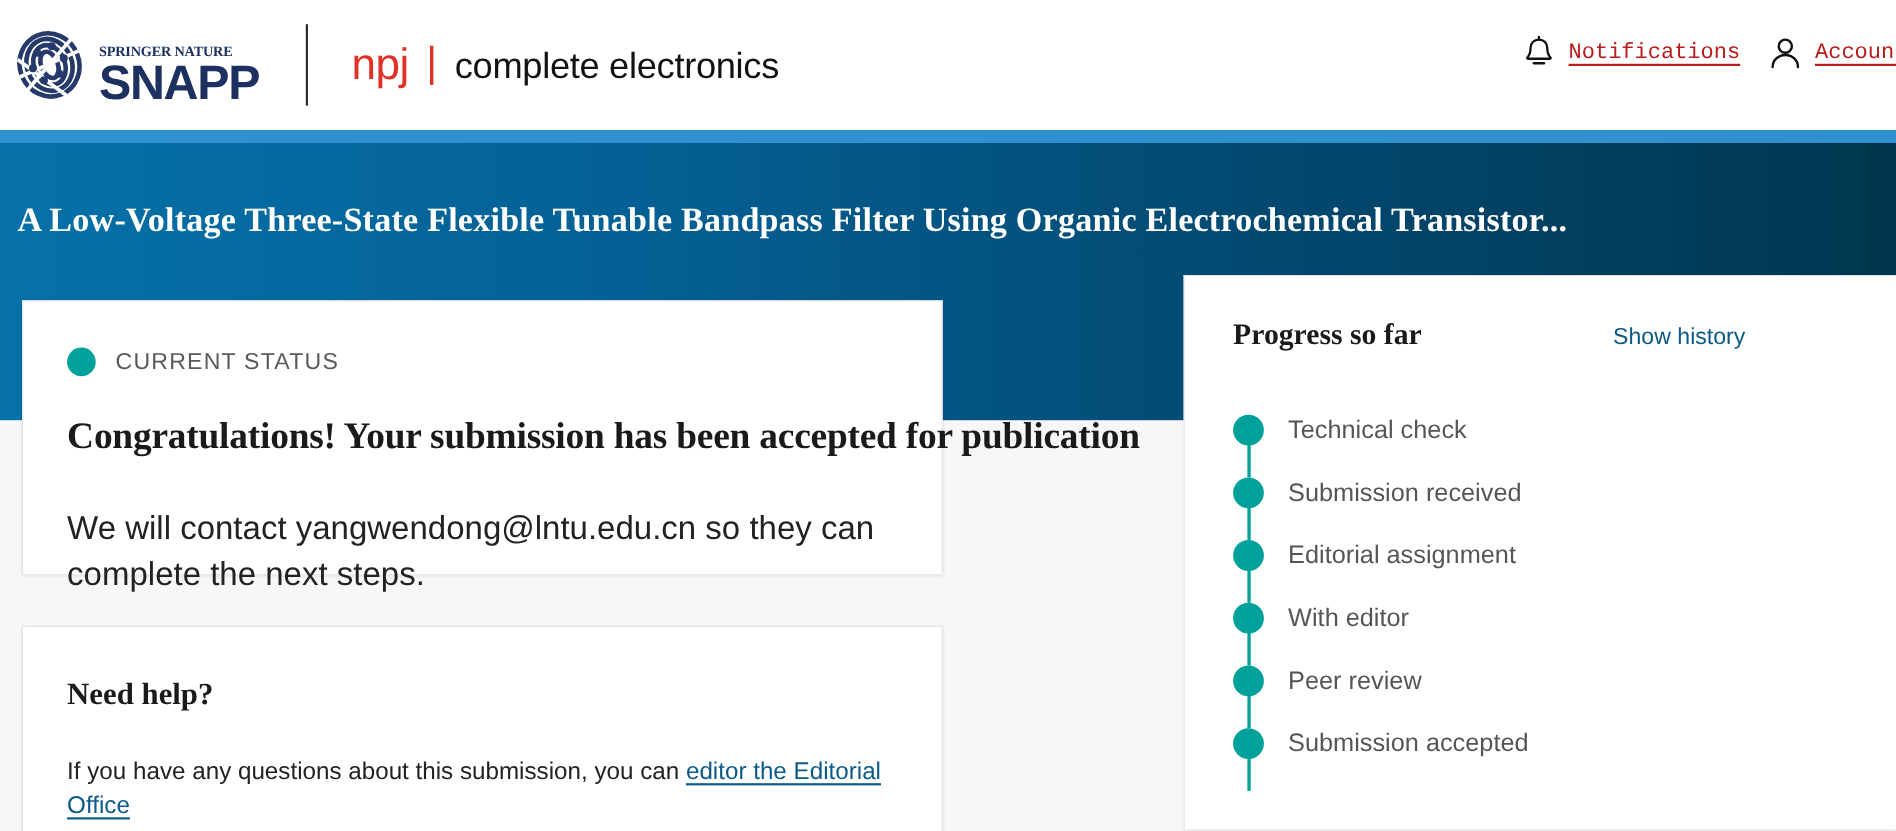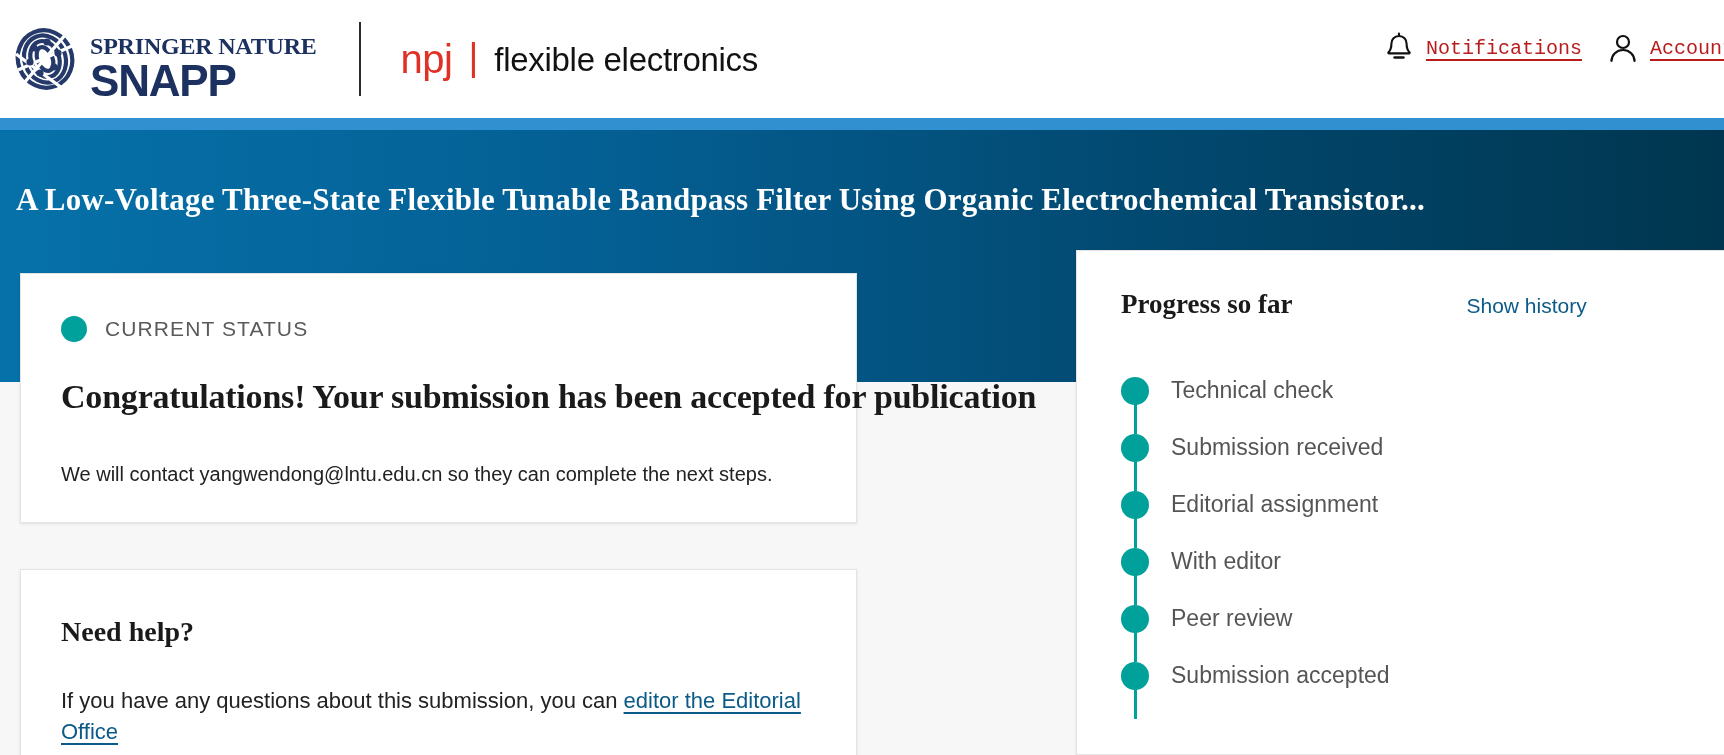--- a/index.html
+++ b/index.html
@@ -41,7 +41,7 @@
     font-family: "Liberation Serif", serif;
     font-weight: bold;
     color: #1d3161;
-    font-size: 24px;
+    font-size: 13px;
     letter-spacing: -0.2px;
     text-transform: uppercase;
     margin-bottom: 2px;

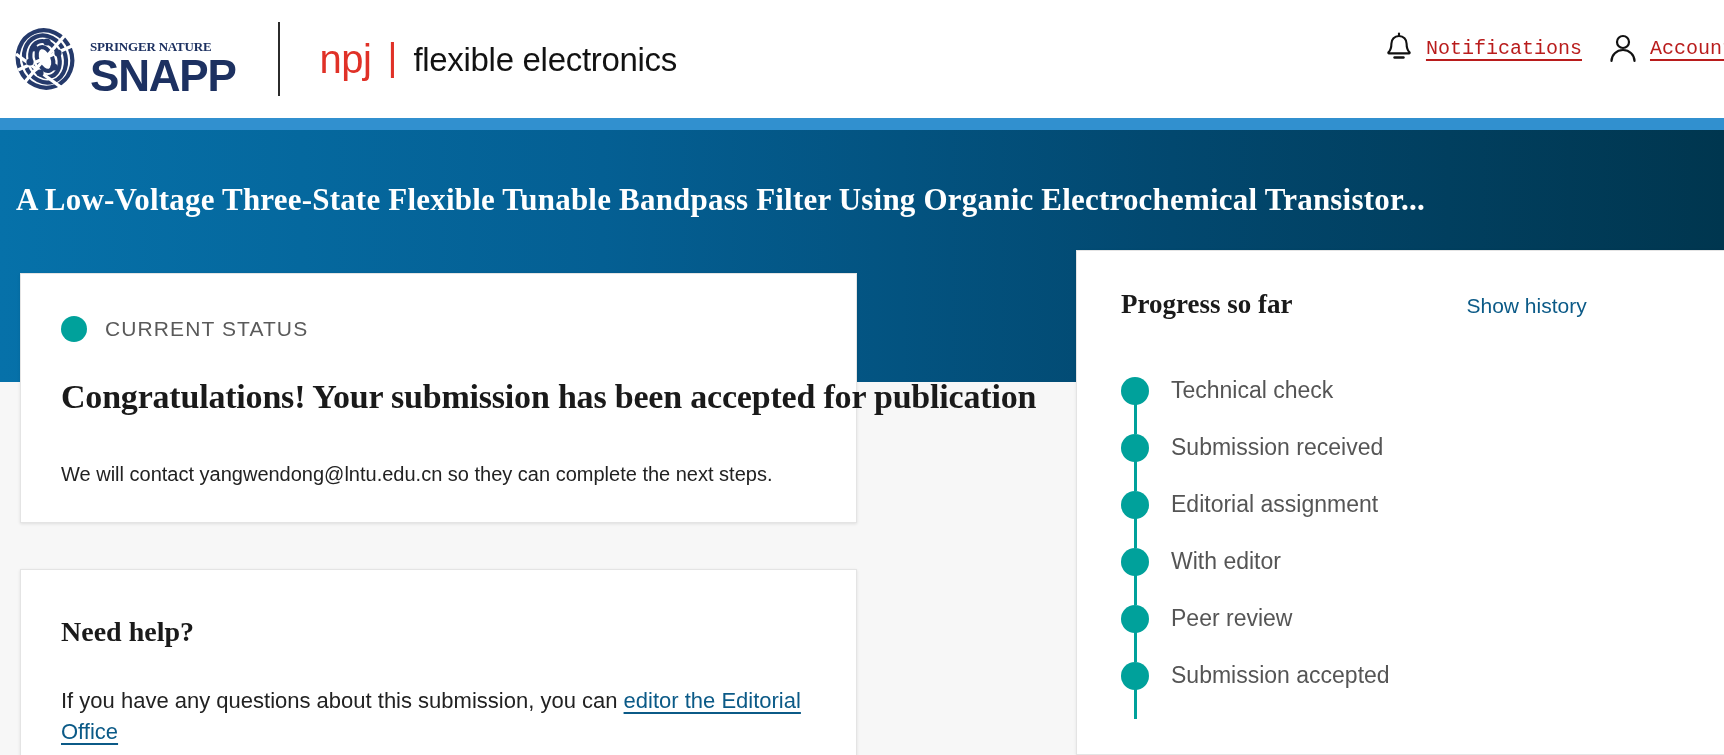--- a/index.html
+++ b/index.html
@@ -339,7 +339,7 @@
   <div class="journal-block">
     <span class="npj-mark">npj</span>
     <span class="npj-pipe">|</span>
-    <span class="journal-name">flexible electronics</span>
+    <span class="journal-name">complete electronics</span>
   </div>
 
   <div class="header-right">

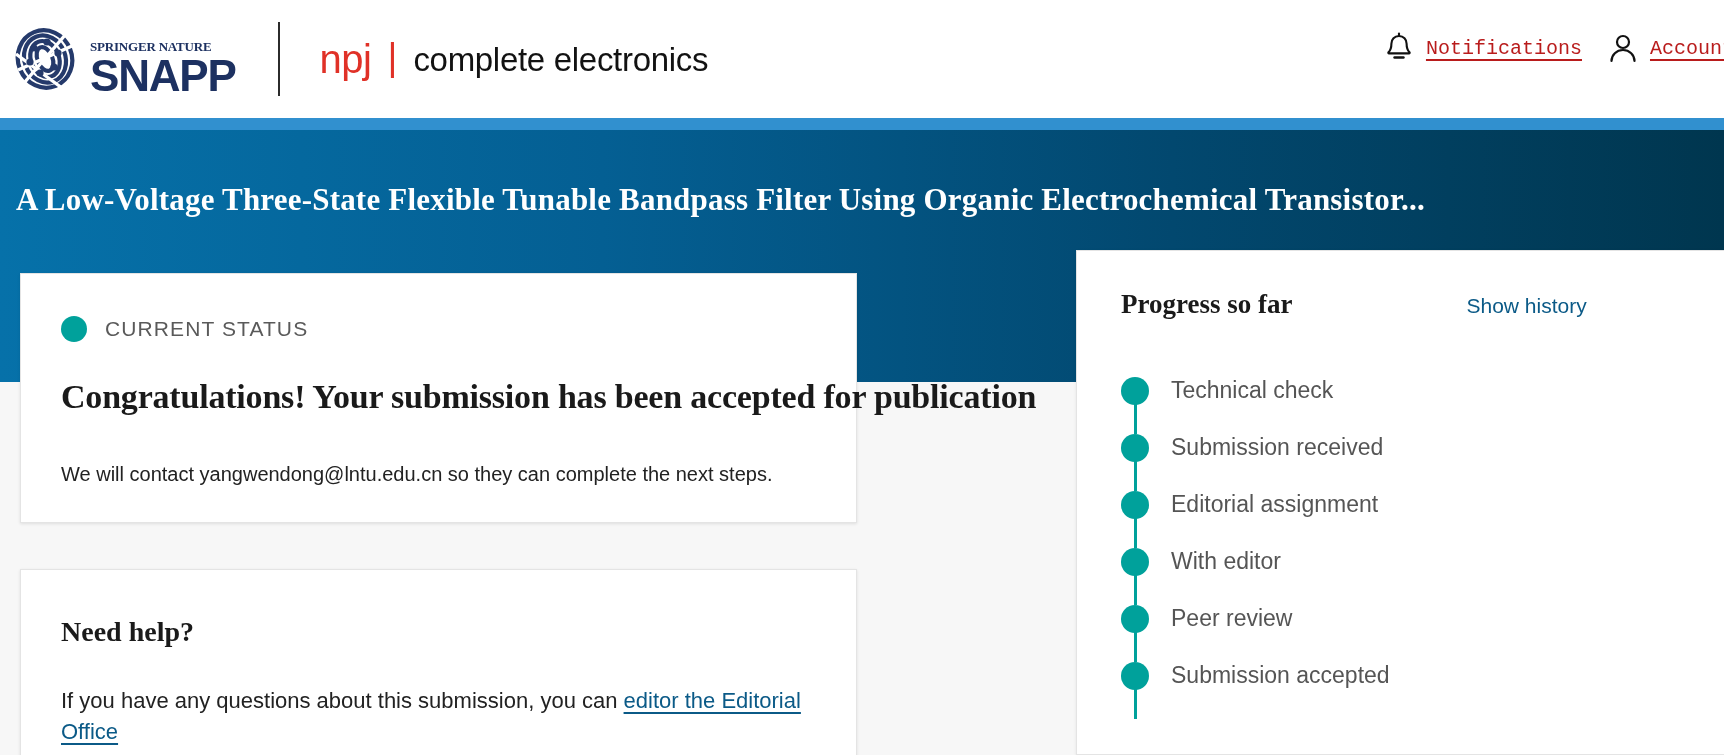--- a/index.html
+++ b/index.html
@@ -204,7 +204,7 @@
 
   .status-body {
     font-family: "Liberation Sans", sans-serif;
-    font-size: 20px;
+    font-size: 30px;
     color: #222222;
     line-height: 1.4;
   }

